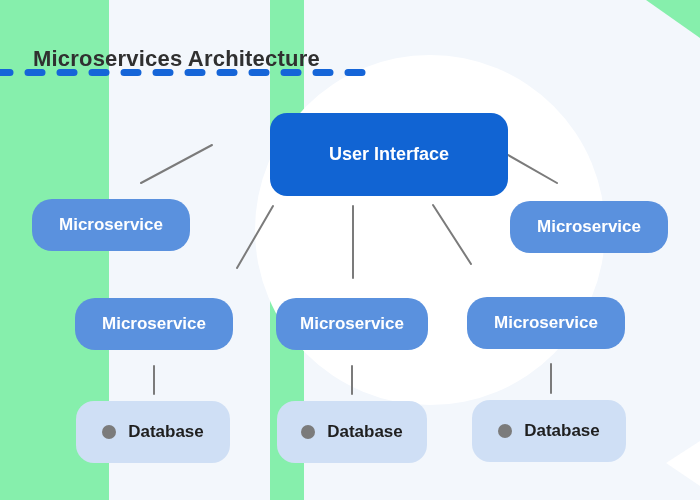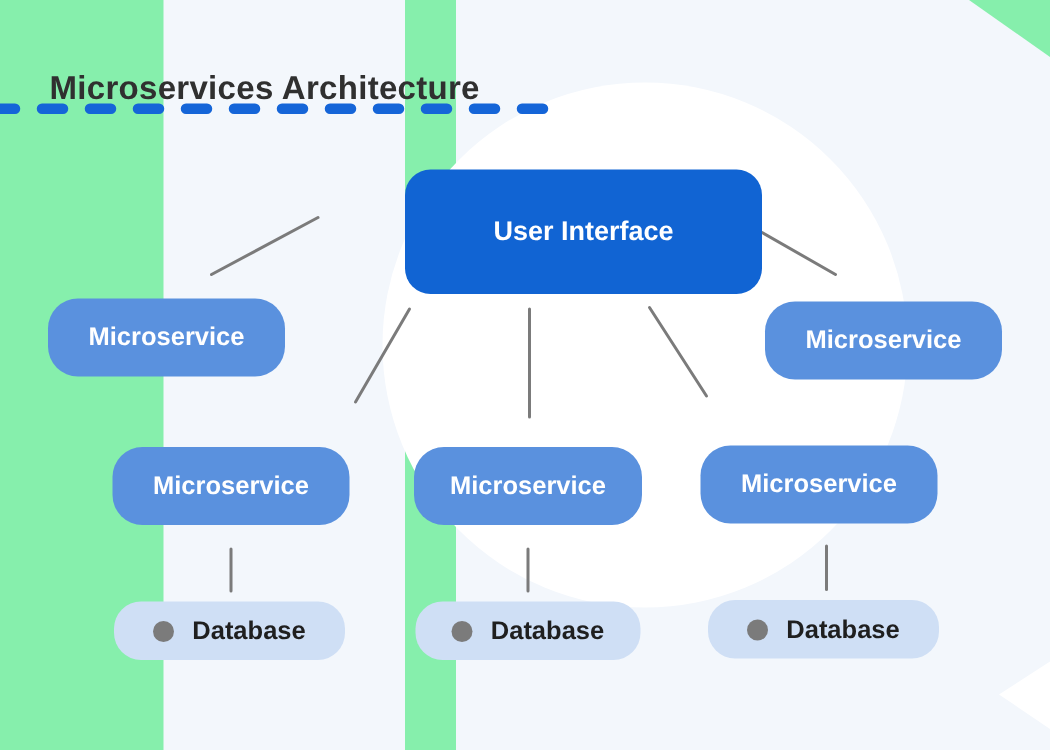--- a/index.html
+++ b/index.html
@@ -68,7 +68,7 @@
   .ms-mr { left: 467px; top: 297px; }
 
   .db-box {
-    width: 154px; height: 39px;
+    width: 154px; height: 62px;
     background: #cfdff5;
     border-radius: 18px;
     color: #1f1f1f;

